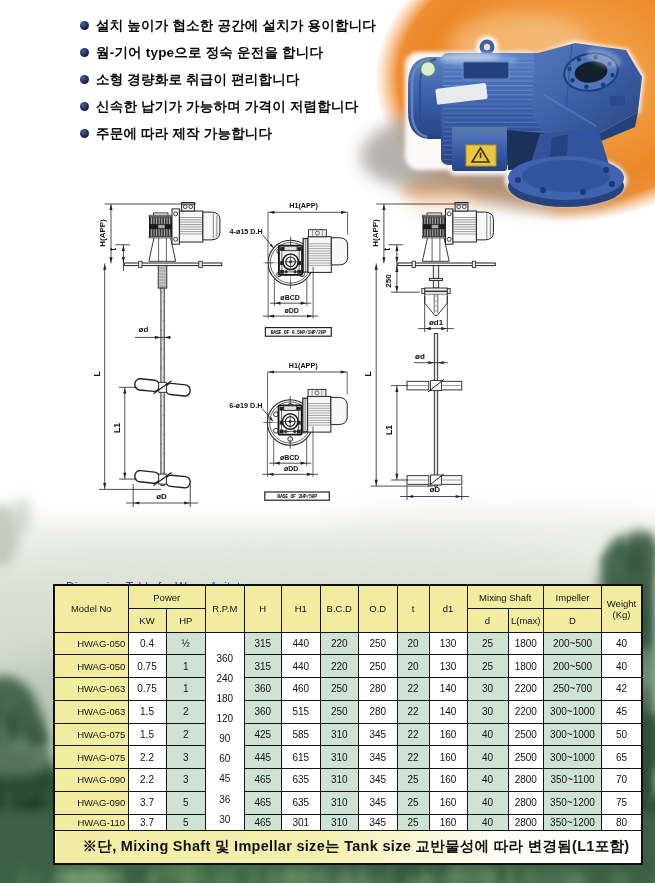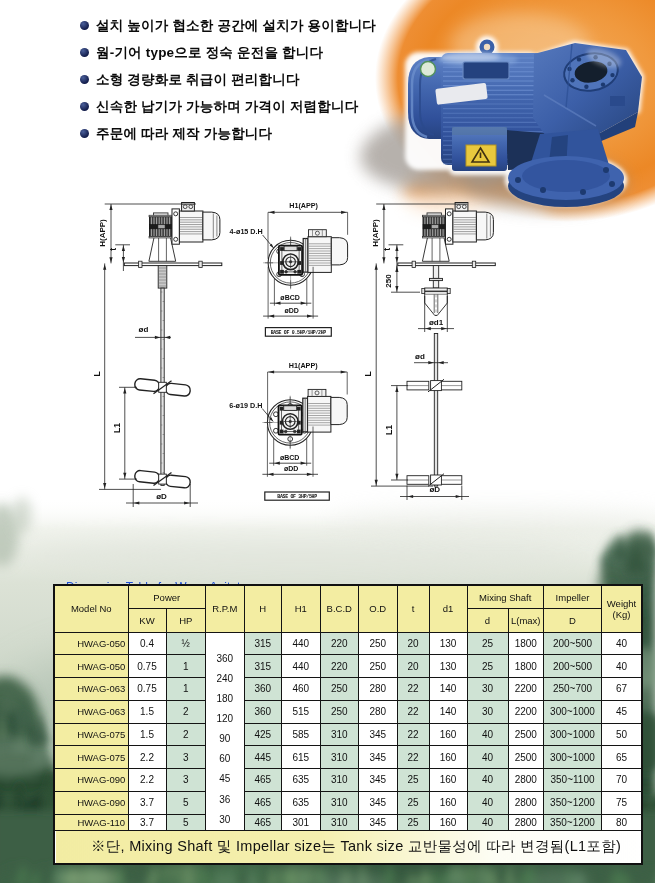--- a/index.html
+++ b/index.html
@@ -787,7 +787,7 @@
           <td class="g">30</td>
           <td class="w">2200</td>
           <td class="g">250~700</td>
-          <td class="w">67</td>
+          <td class="w">42</td>
         </tr>
 <tr class="dr" style="height:22.4px">
           <td class="y">HWAG-063</td>

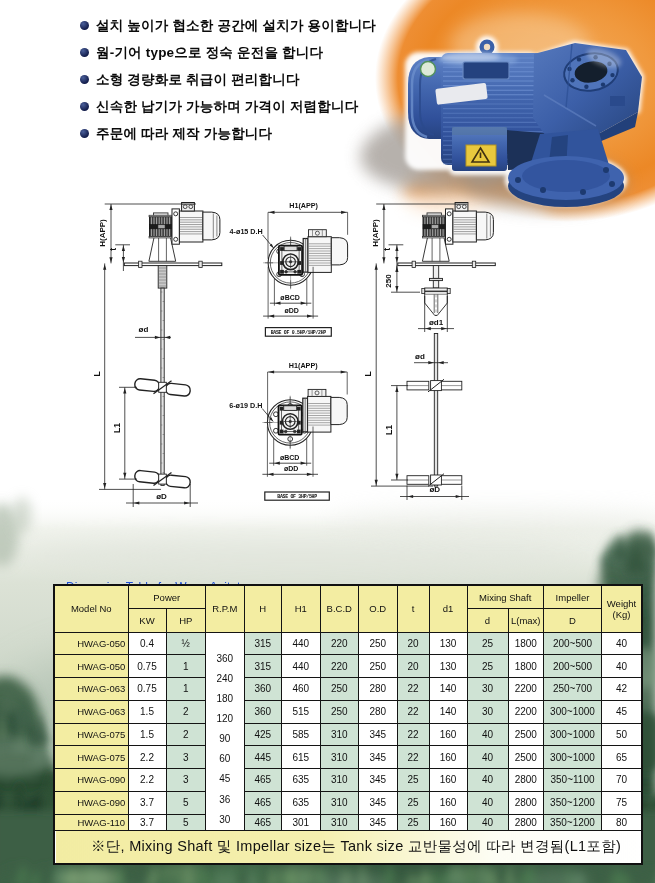--- a/index.html
+++ b/index.html
@@ -18,7 +18,7 @@
 .y{background:#f3eda2;padding-left:20px;}
 .g{background:#cfe3d4;}
 .w{background:#fff;}
-.note{background:linear-gradient(90deg,#f2eca2 0%,#f4efae 45%,#fdfdf4 75%,#ffffff 100%);font-weight:normal;font-size:14.5px;letter-spacing:0.3px;height:32px;padding-left:16px;}
+.note{background:linear-gradient(90deg,#f2eca2 0%,#f4efae 45%,#fdfdf4 75%,#ffffff 100%);font-weight:bold;font-size:14.5px;letter-spacing:0.3px;height:32px;padding-left:16px;}
 .dr td{font-size:10px;}
 .dr .y{font-size:9.5px;}
 td.rpm{font-size:10px;line-height:20.15px;vertical-align:top;padding-top:16px;}

